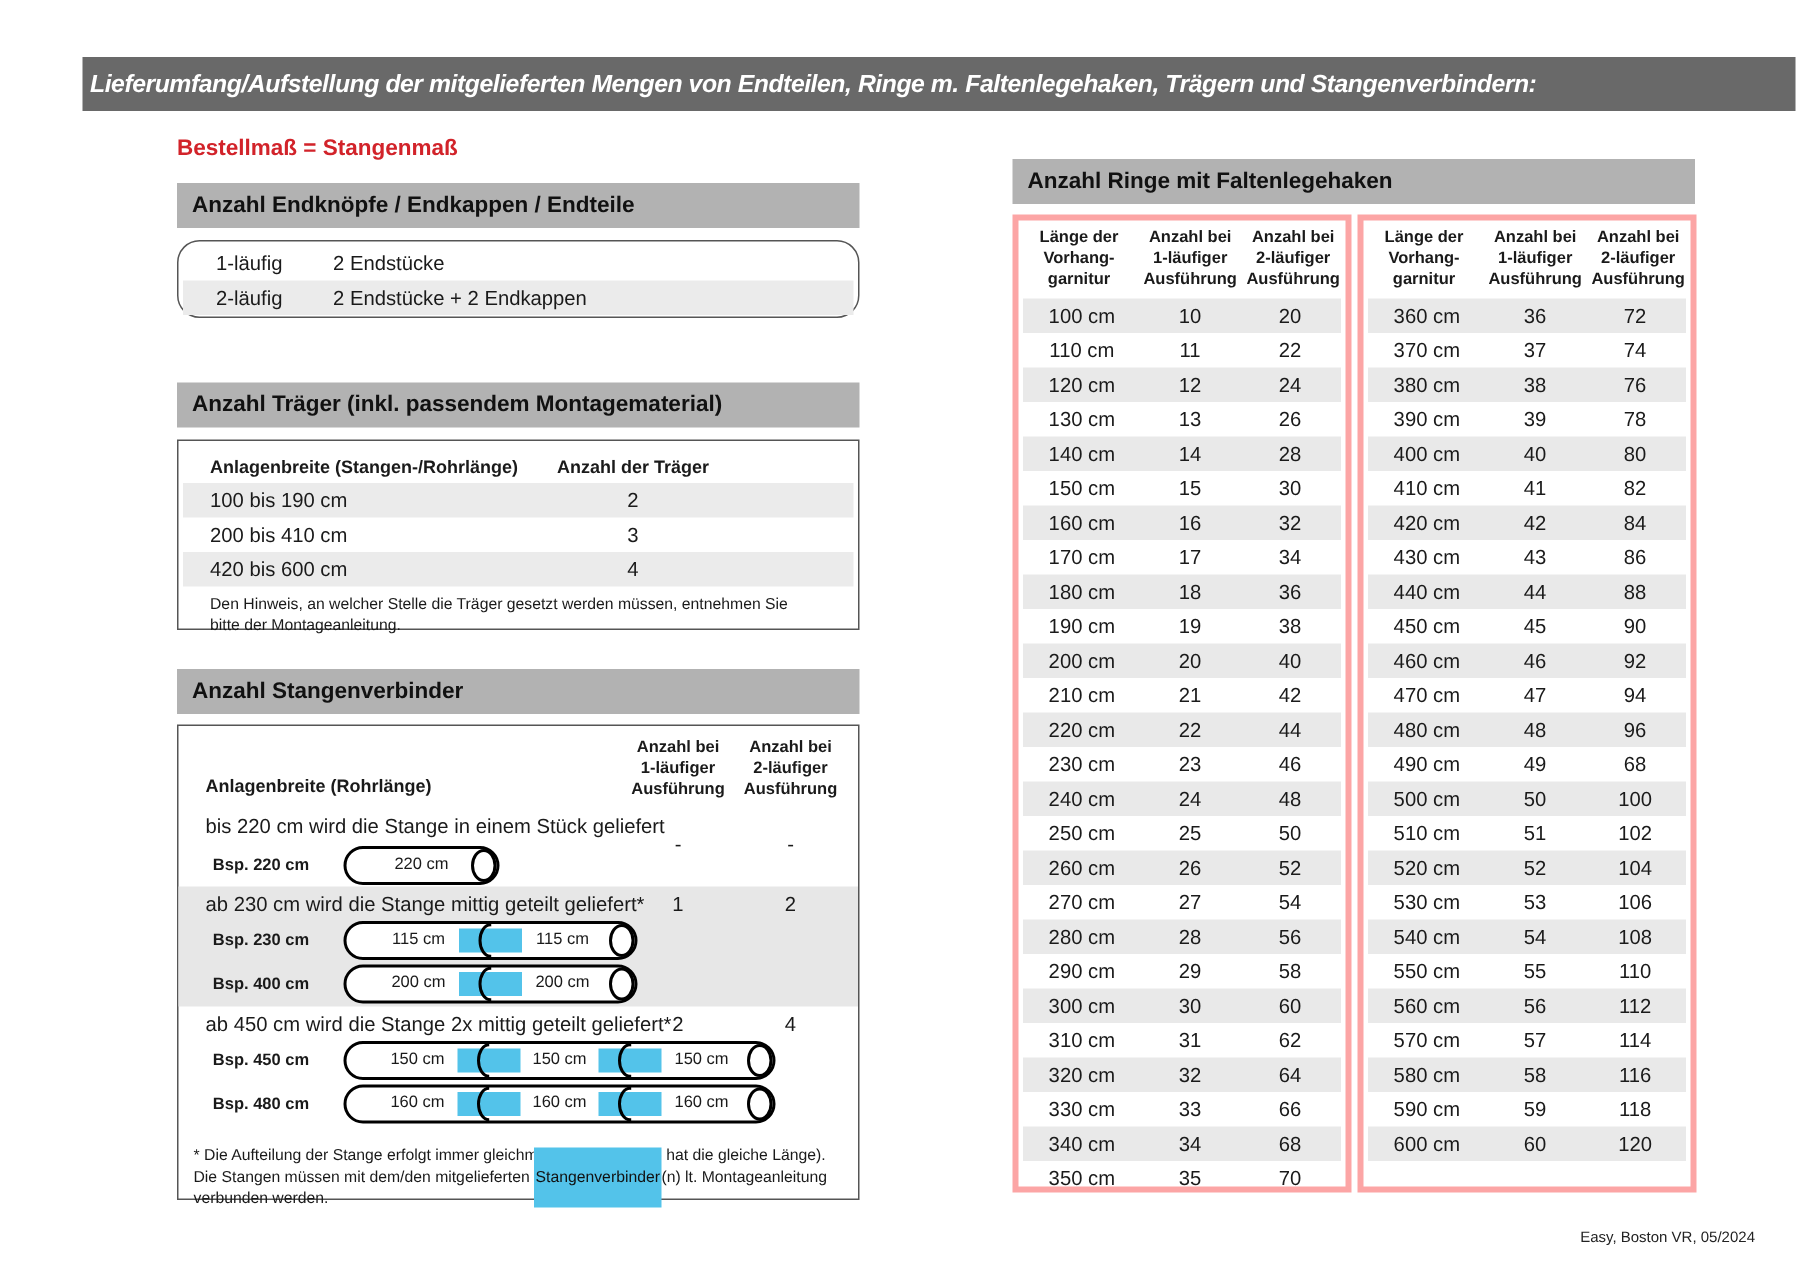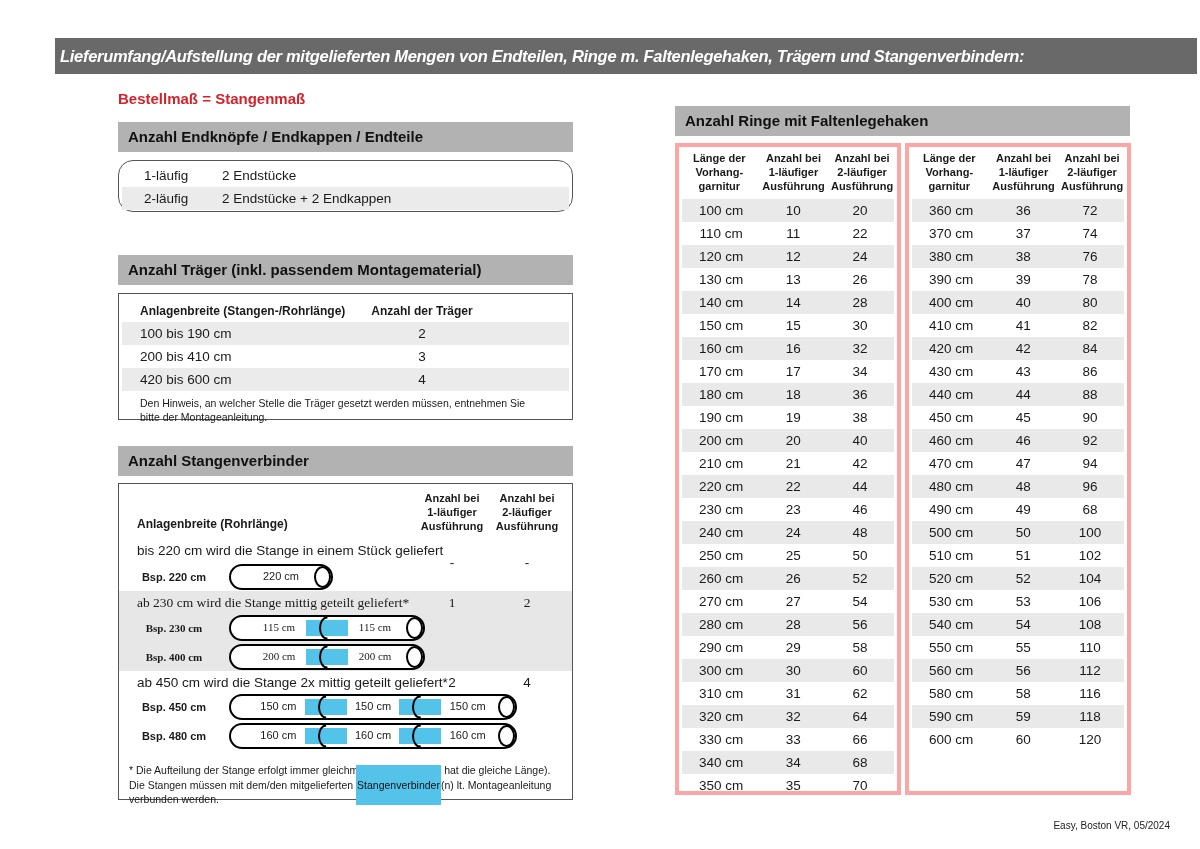--- a/index.html
+++ b/index.html
@@ -55,7 +55,7 @@
   .vch.p2 { left:368px; }
   .vsec { position:relative; }
   .vsec.s1 { height:52px; }
-  .vsec.s2 { height:80px;font-family:Liberation Serif, serif; }
+  .vsec.s2 { height:80px; }
   .vsec.s3 { height:86px; }
   .box3 .vsec:nth-of-type(odd) { background:#e7e7e7; }
   .vtext { padding:4px 0 2px 18px; font-size:13.5px; }

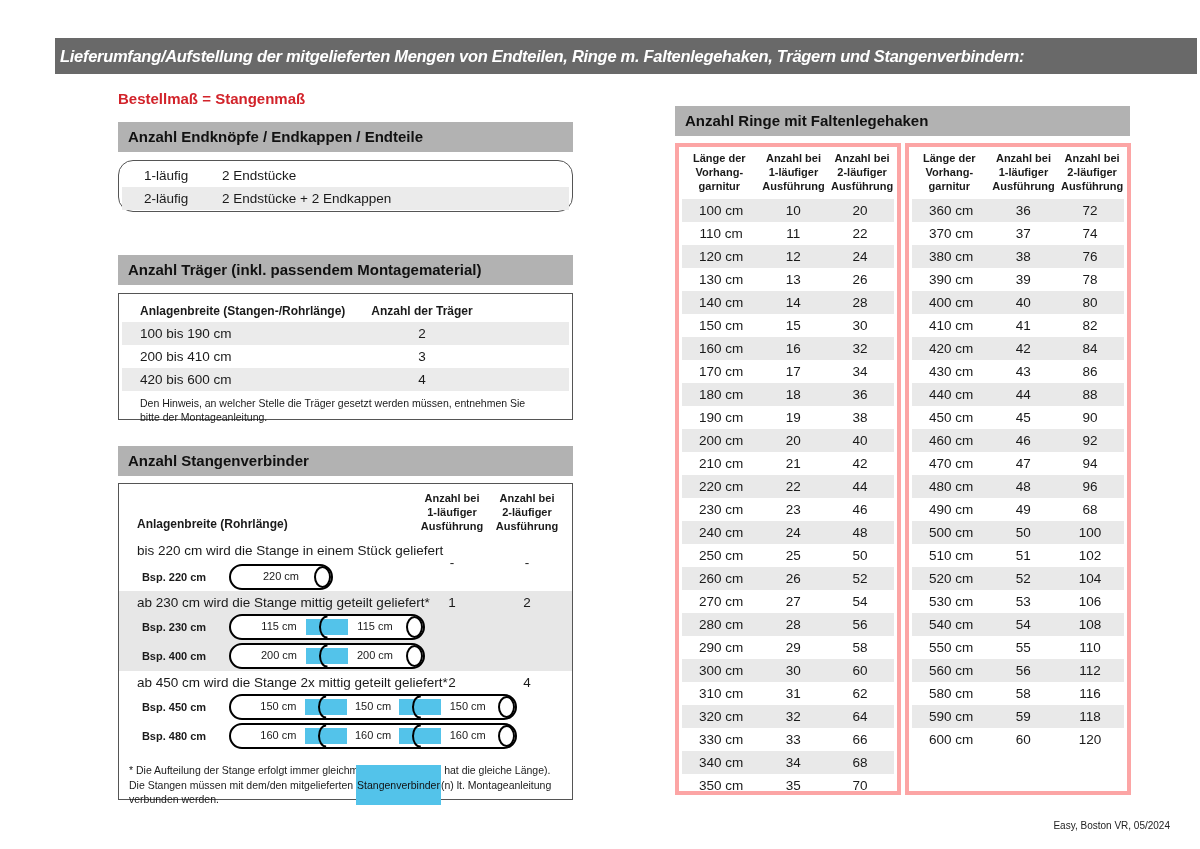--- a/index.html
+++ b/index.html
@@ -548,6 +548,11 @@
         <span class="rc-two">112</span>
       </div>
 
+      <div class="rrow">
+        <span class="rc-len">570 cm</span>
+        <span class="rc-one">57</span>
+        <span class="rc-two">114</span>
+      </div>
 
       <div class="rrow">
         <span class="rc-len">580 cm</span>

